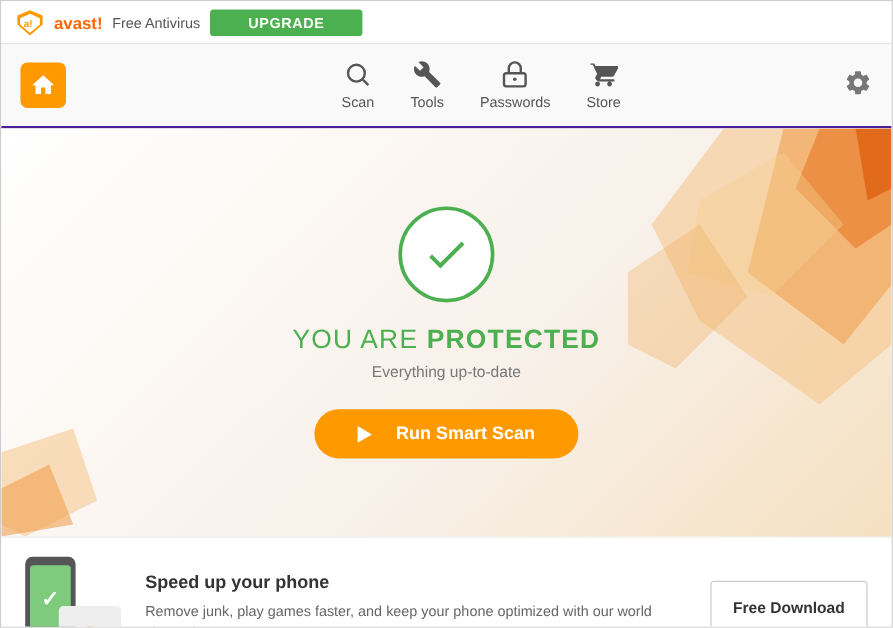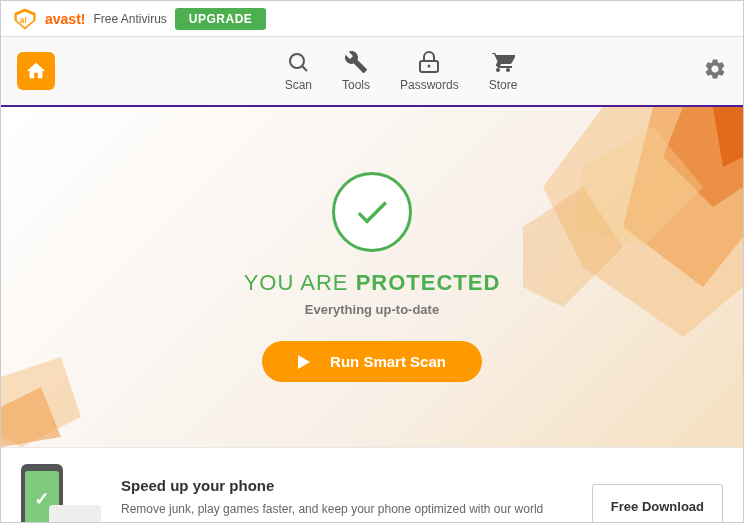--- a/index.html
+++ b/index.html
@@ -50,7 +50,7 @@
       color: #fff;
       border: none;
       border-radius: 3px;
-      padding: 4px 14px;
+      padding: 4px 32px;
       font-size: 12px;
       font-weight: bold;
       cursor: pointer;

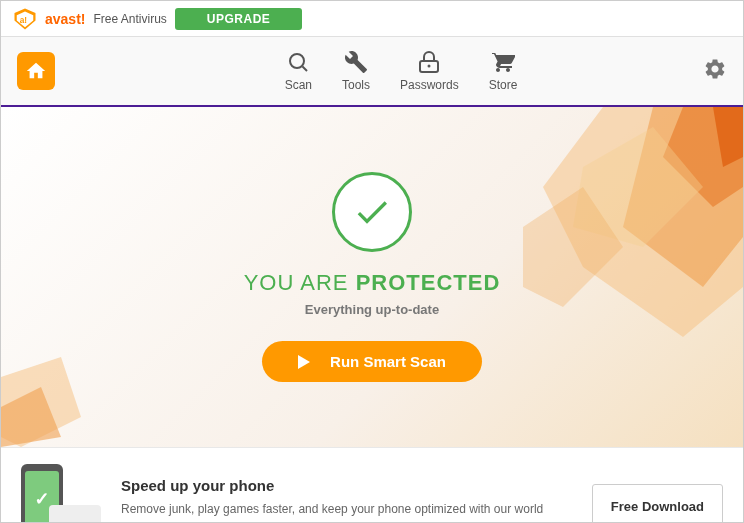--- a/index.html
+++ b/index.html
@@ -198,7 +198,6 @@
       font-size: 13px;
       color: #777;
       margin-bottom: 24px;
-      font-weight: bold;
     }
 
     .run-scan-btn {

